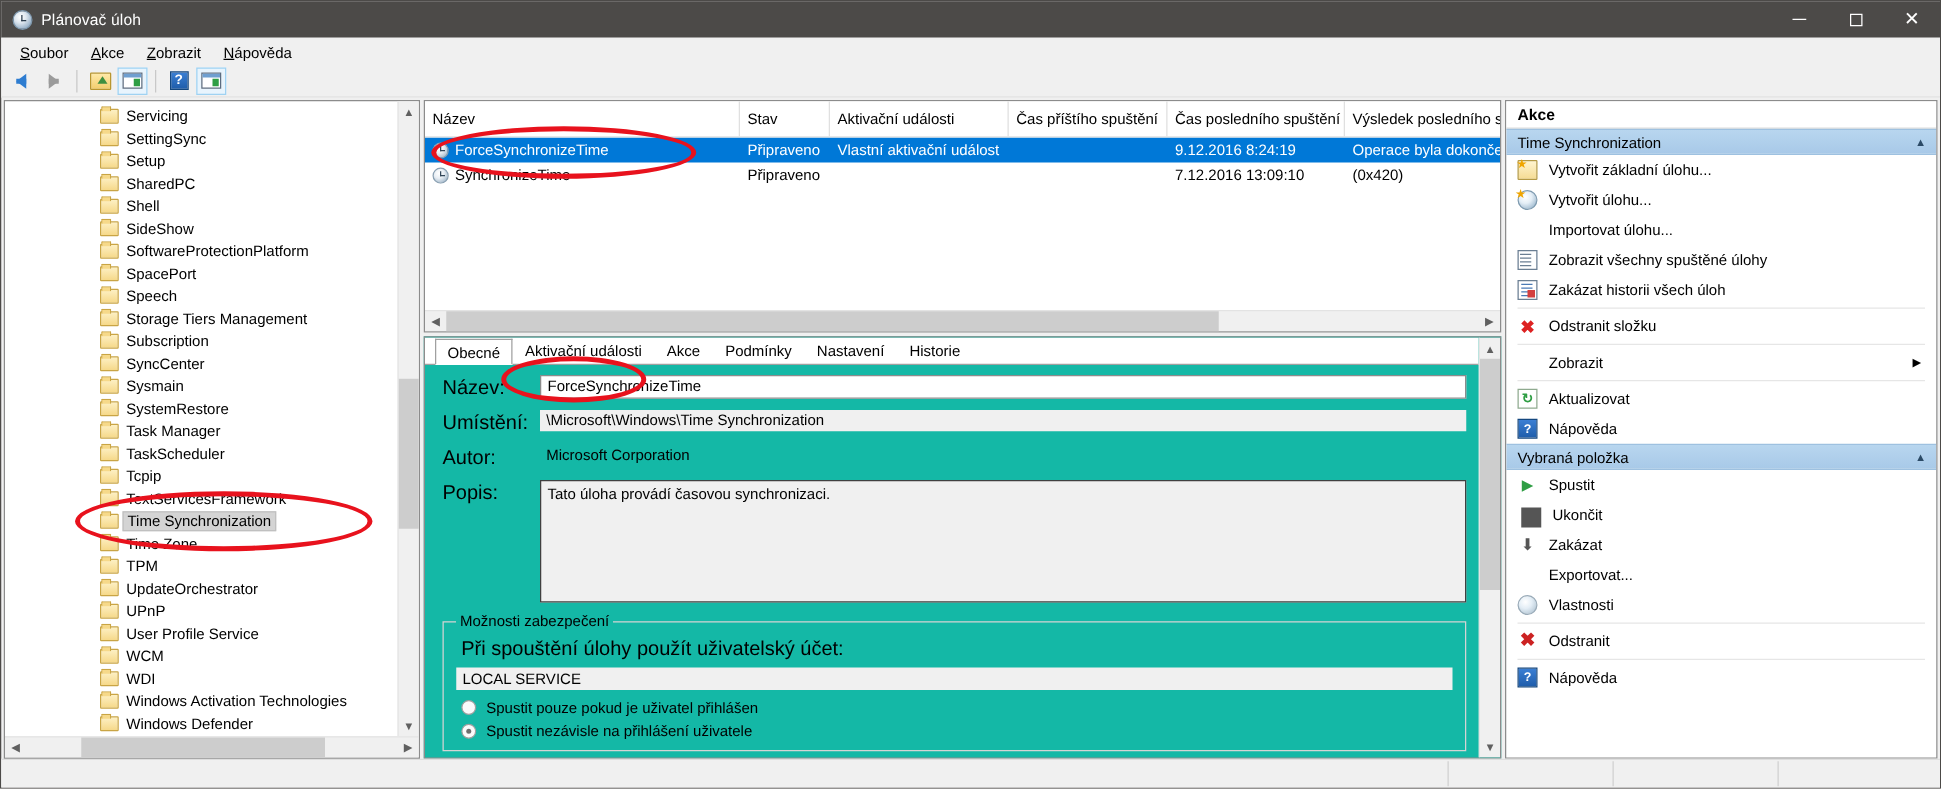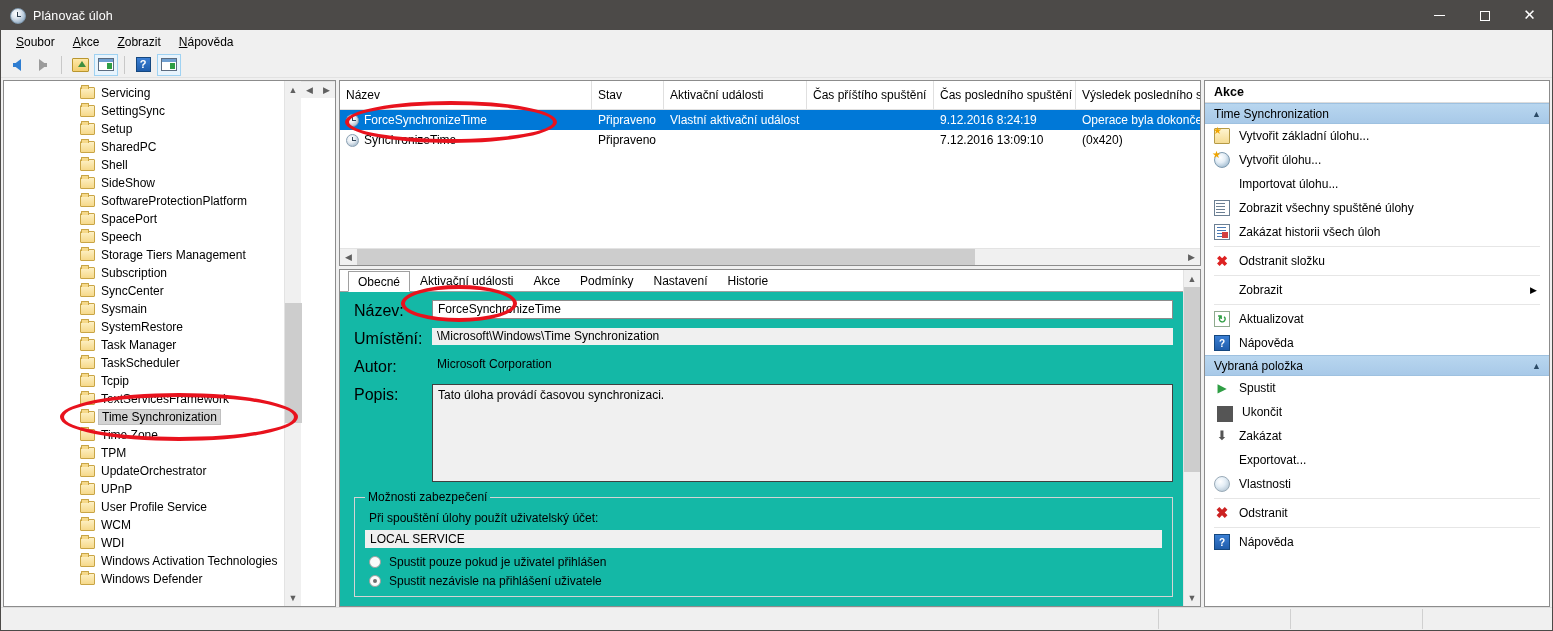--- a/index.html
+++ b/index.html
@@ -155,7 +155,7 @@
     width: 333px; min-width: 333px;
     background: #ffffff;
     border: 1px solid #8c8c8c;
-    display: flex; flex-direction: row;
+    display: flex; flex-direction: column;
     position: relative;
     overflow: hidden;
   }

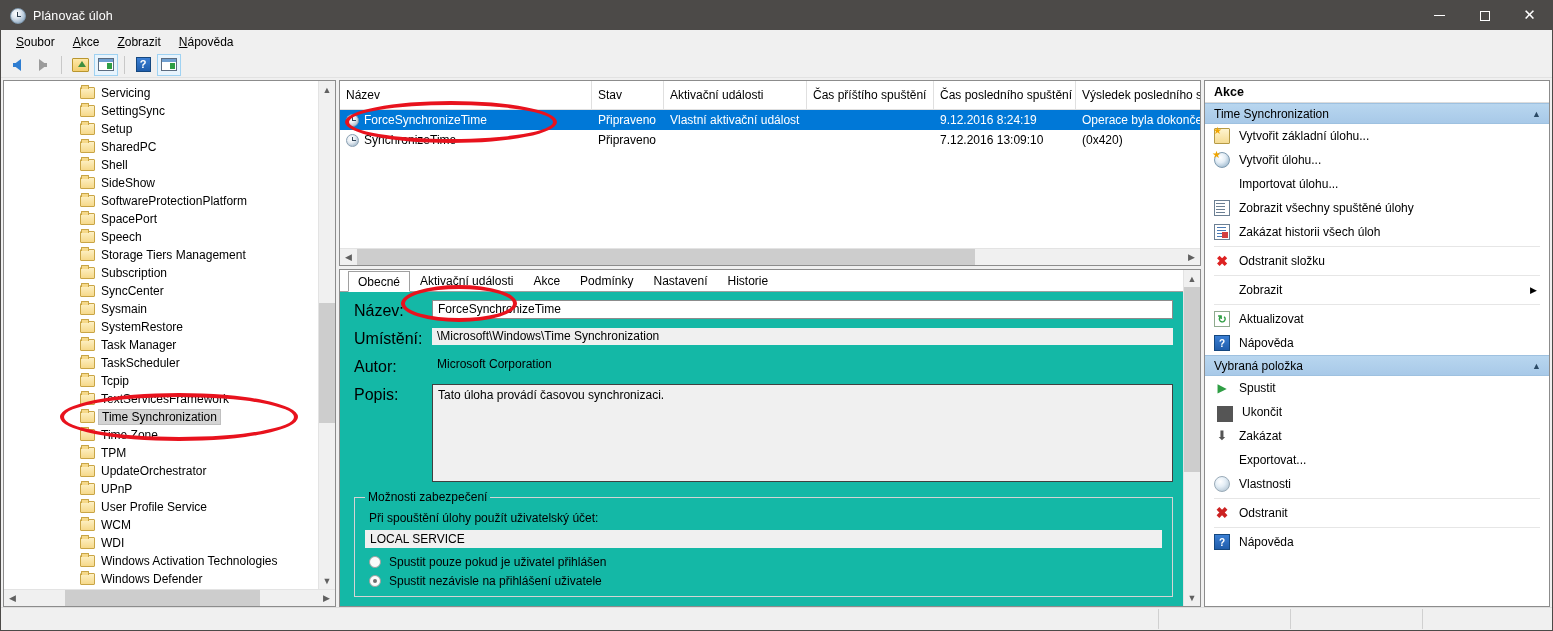--- a/index.html
+++ b/index.html
@@ -321,7 +321,7 @@
     margin: 8px 0 0 0; padding: 4px 10px 8px 10px;
   }
   fieldset.sec-group legend { font-size: 12px; padding: 0 3px; }
-  .sec-line { font-size: 12px; margin: 3px 0 5px 4px; }
+  .sec-line { font-size: 16px; margin: 3px 0 5px 4px; }
   .acct-box { background: #f0f0f0; padding: 2px 5px; font-size: 12px; margin-bottom: 7px; }
   .radio-row { display: flex; align-items: center; margin: 5px 0 0 4px; font-size: 12px; }
   .radio {

